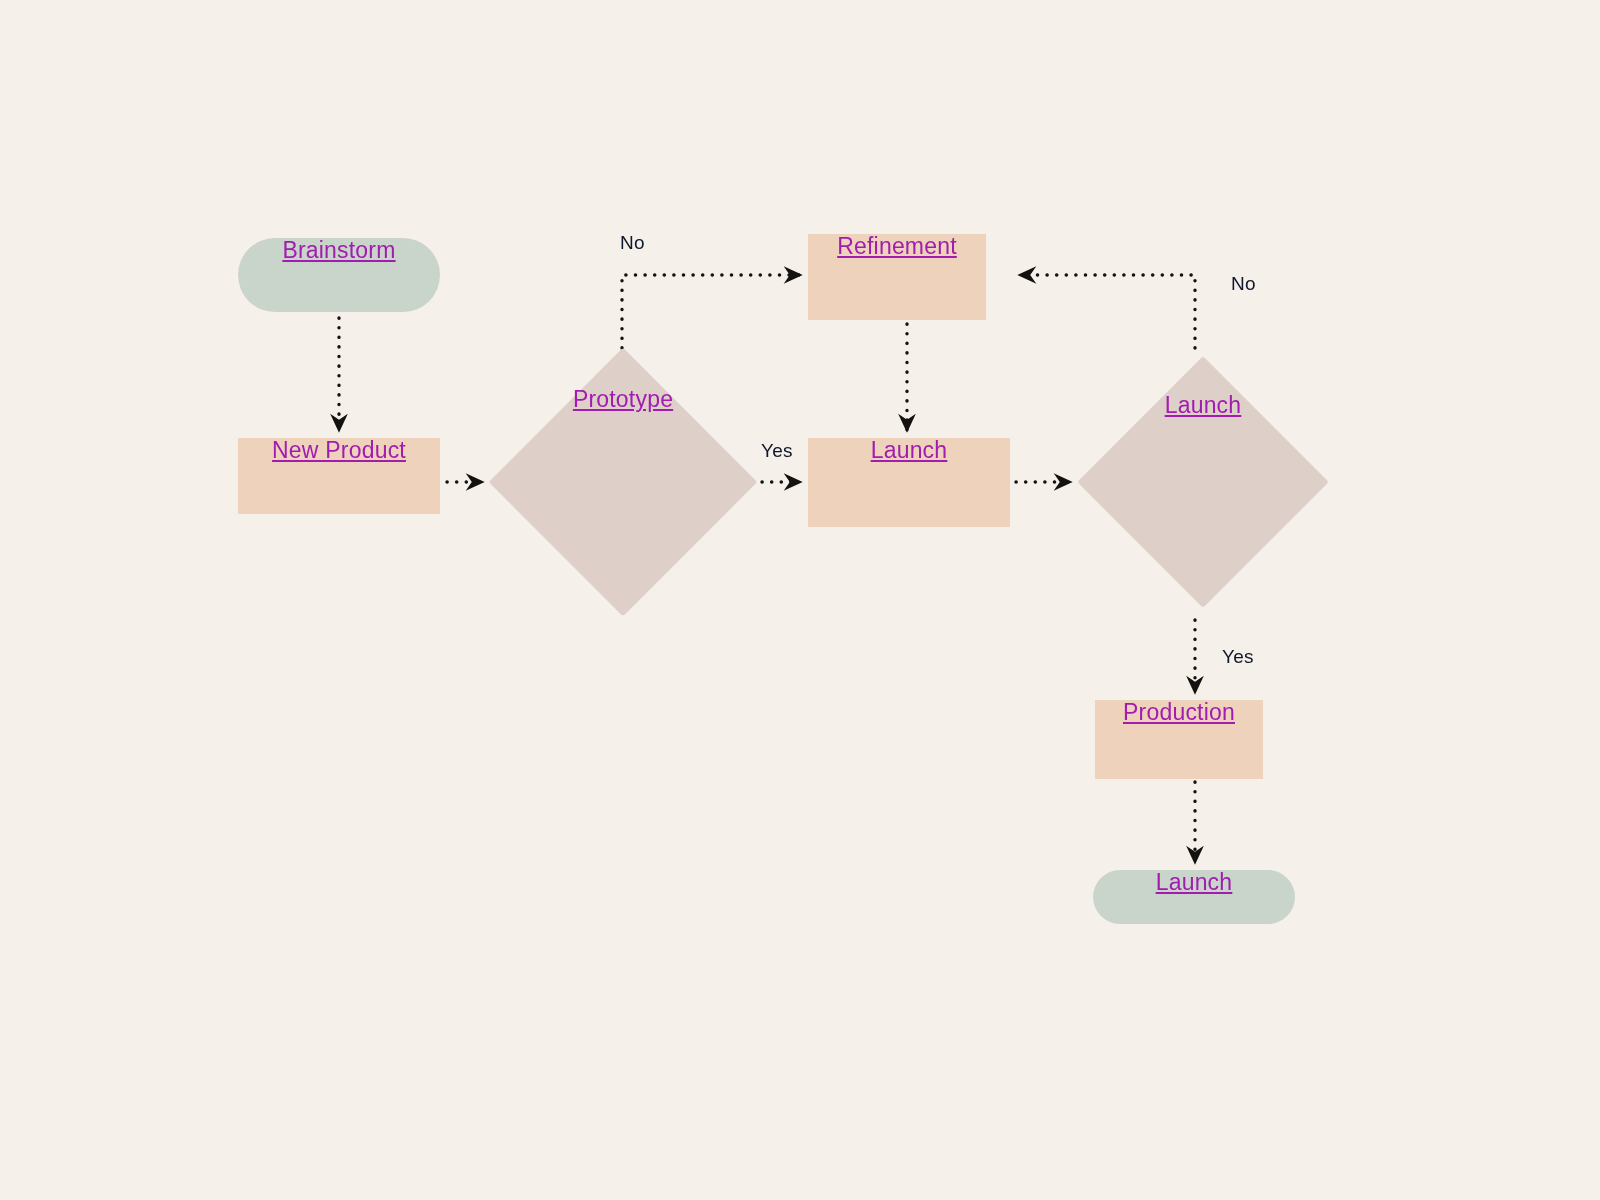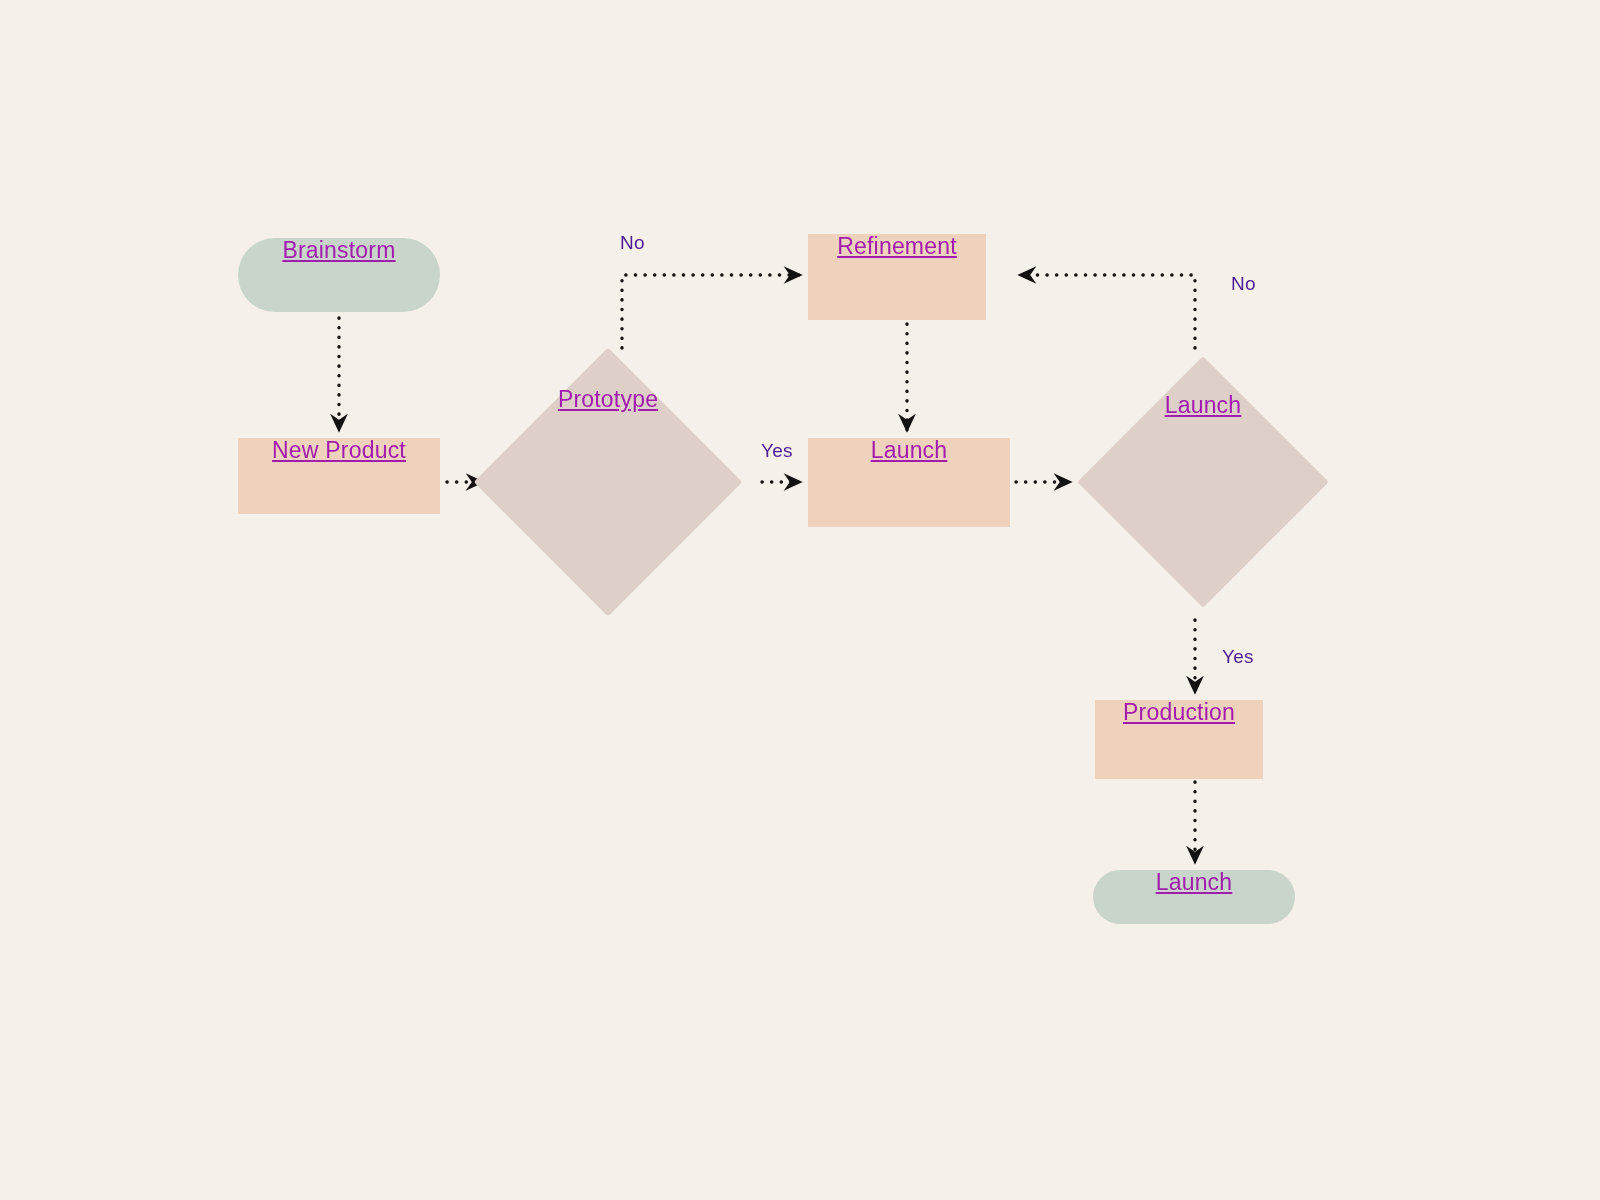--- a/index.html
+++ b/index.html
@@ -55,7 +55,7 @@
 
   .edge-label{
     position:absolute;
-    font-size:19px;color:#4c1d95;
+    font-size:19px;color:#0f172a;
     font-weight:400;letter-spacing:.3px;
     white-space:nowrap;
   }

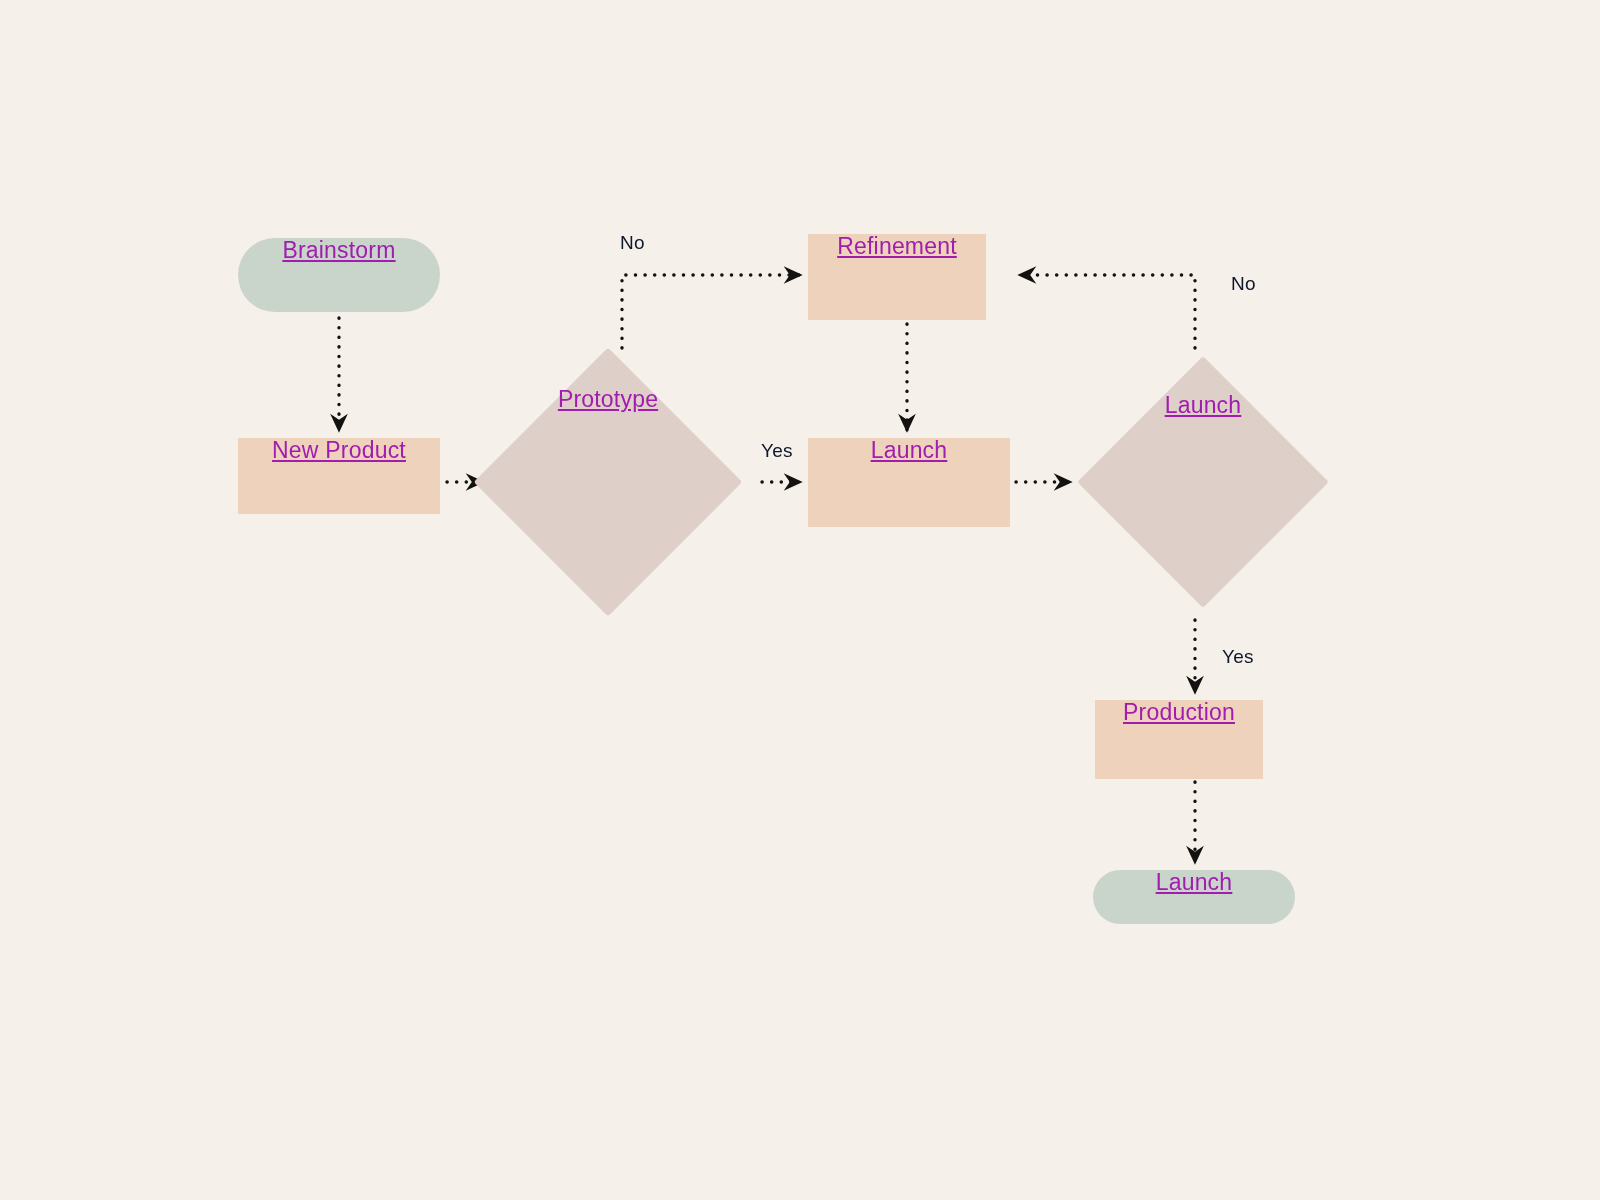--- a/index.html
+++ b/index.html
@@ -100,7 +100,7 @@
       <div class="node shape-rect" style="left: 238px; top: 438px; width: 202px; height: 76px; font-size: 23px; background: rgb(238, 210, 188);">
         <span class="node-label">New Product</span>
       </div>
-      <div class="node shape-diamond" style="left: 513px; top: 387px; width: 190px; height: 190px; font-size: 23px;">
+      <div class="node shape-diamond" style="left: 528px; top: 387px; width: 190px; height: 190px; font-size: 23px;">
         <div class="diamond-bg" style="background: rgb(222, 207, 200);"></div>
         <span class="node-label">Prototype</span>
       </div>

